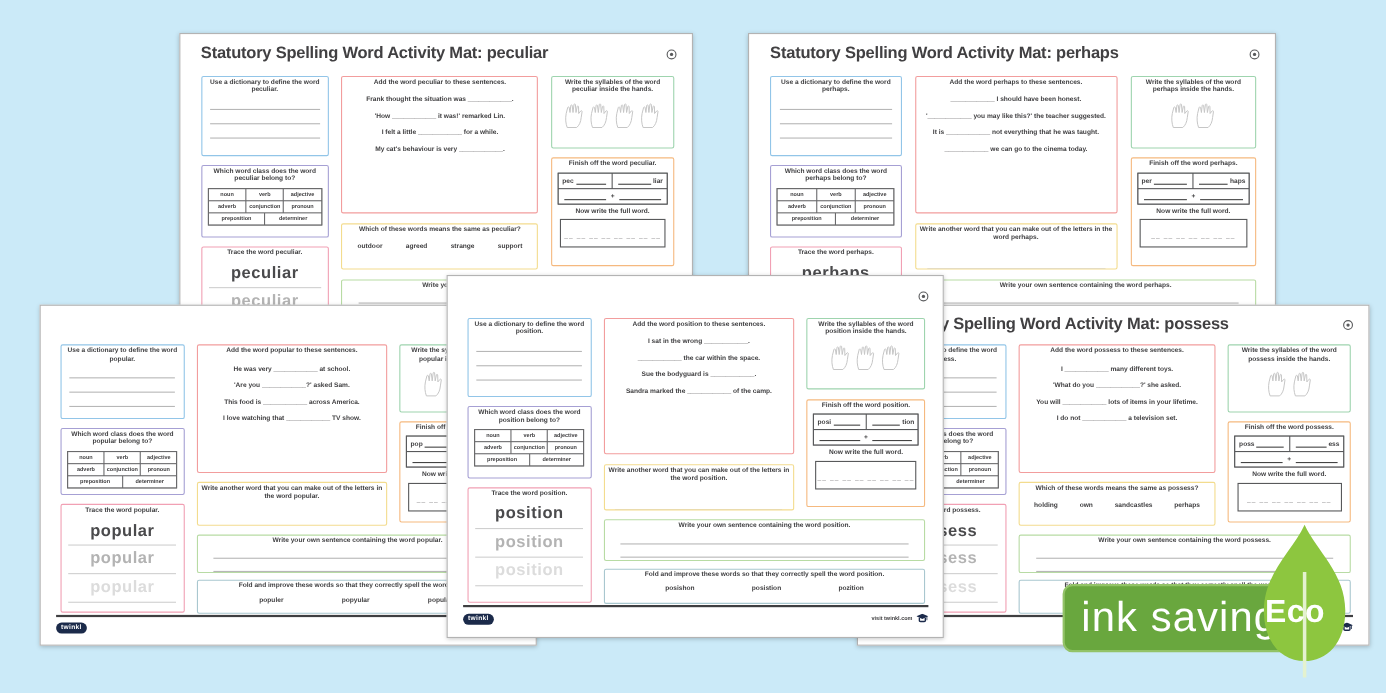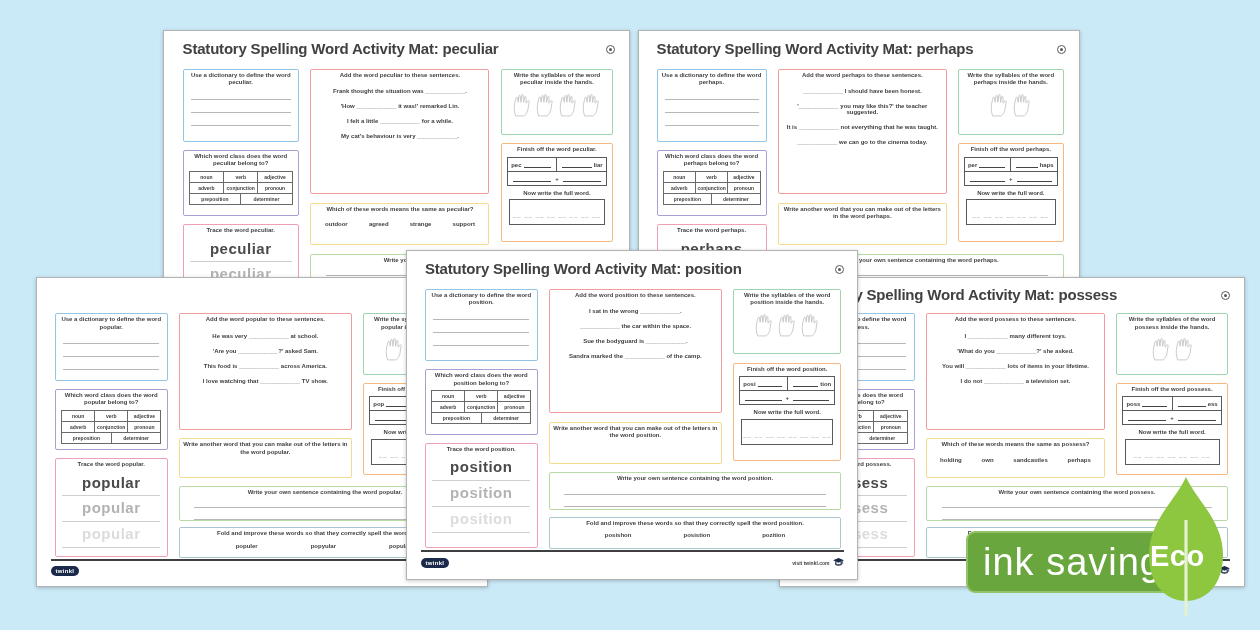--- a/index.html
+++ b/index.html
@@ -19,7 +19,7 @@
     box-shadow:0 1px 4px rgba(0,0,0,.22);
   }
   .sheet-peculiar{left:163px;top:30px;width:467px;height:332px;z-index:1;}
-  .sheet-perhaps {left:638px;top:30px;width:442px;height:332px;z-index:1;}
+  .sheet-perhaps {left:680px;top:30px;width:480px;height:332px;z-index:1;}
   .sheet-popular {left:36px;top:277px;width:452px;height:310px;z-index:2;}
   .sheet-possess {left:779px;top:277px;width:466px;height:310px;z-index:2;}
   .sheet-position{left:406px;top:250px;width:452px;height:330px;z-index:3;}

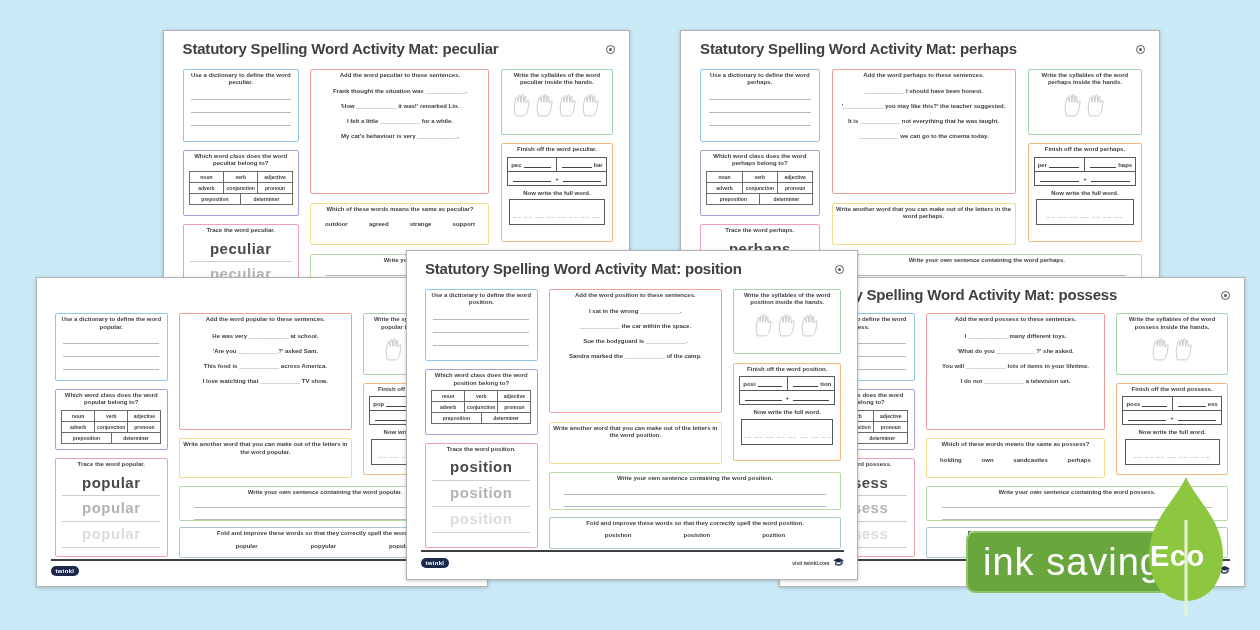--- a/index.html
+++ b/index.html
@@ -607,7 +607,6 @@
     </div>
   </div>
 <div class="sheet sheet-position">
-    <div class="sheet-title">Statutory Spelling Word Activity Mat: position</div>
     <div class="page-circle"></div>
 
     <div class="box box-dict">

